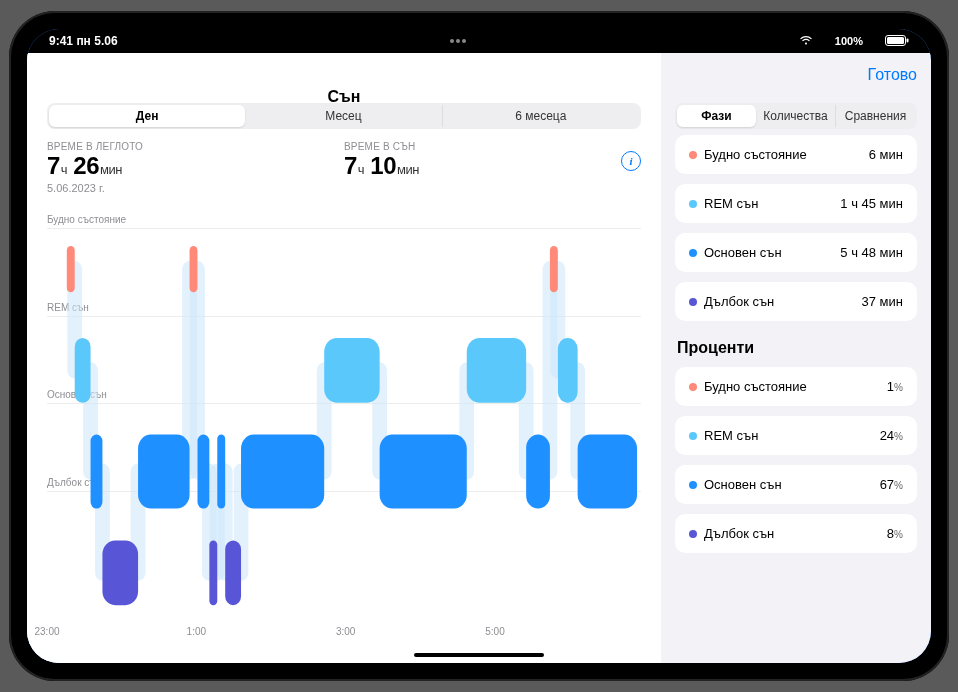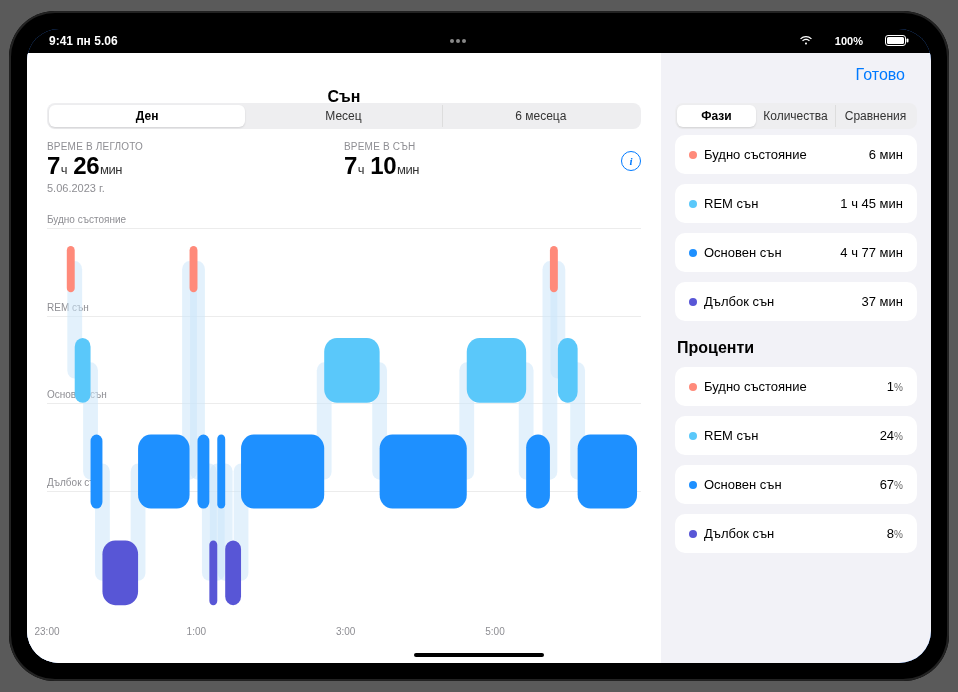--- a/index.html
+++ b/index.html
@@ -72,7 +72,7 @@
 }
 .done {
   position: absolute;
-  right: 12px;
+  right: 0;
   color: #007aff;
   font-size: 16px;
   font-weight: 500;

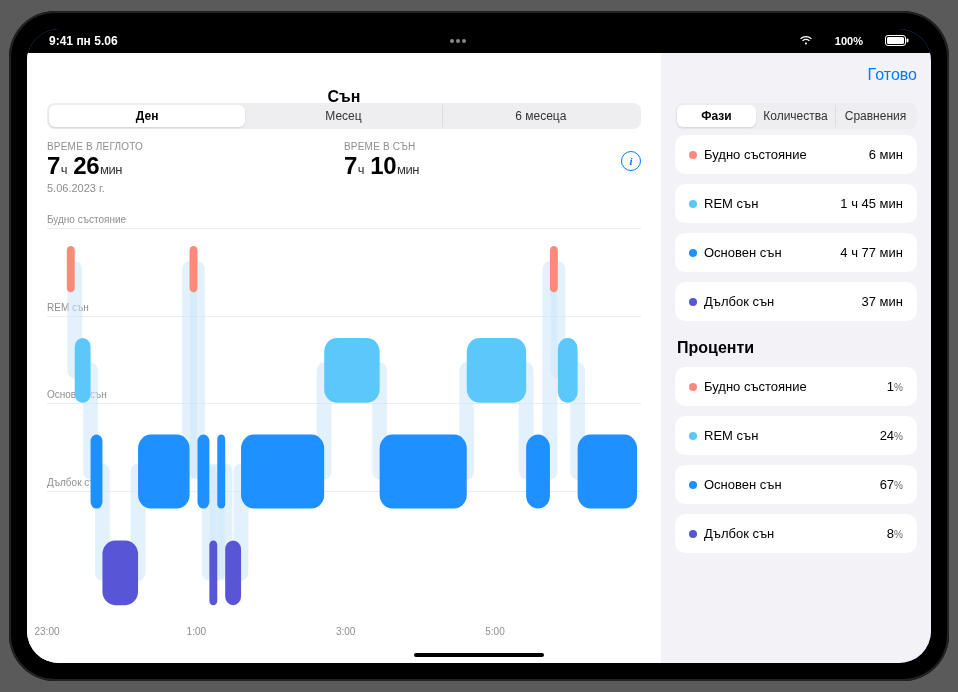--- a/index.html
+++ b/index.html
@@ -332,7 +332,7 @@
                 <span class="dot" style="background: rgb(30, 144, 255);"></span>
                 <span>Основен сън</span>
               </div>
-              <div class="card-v">4 ч 77 мин</div>
+              <div class="card-v">5 ч 48 мин</div>
             </div>
             <div class="card">
               <div class="card-l">

